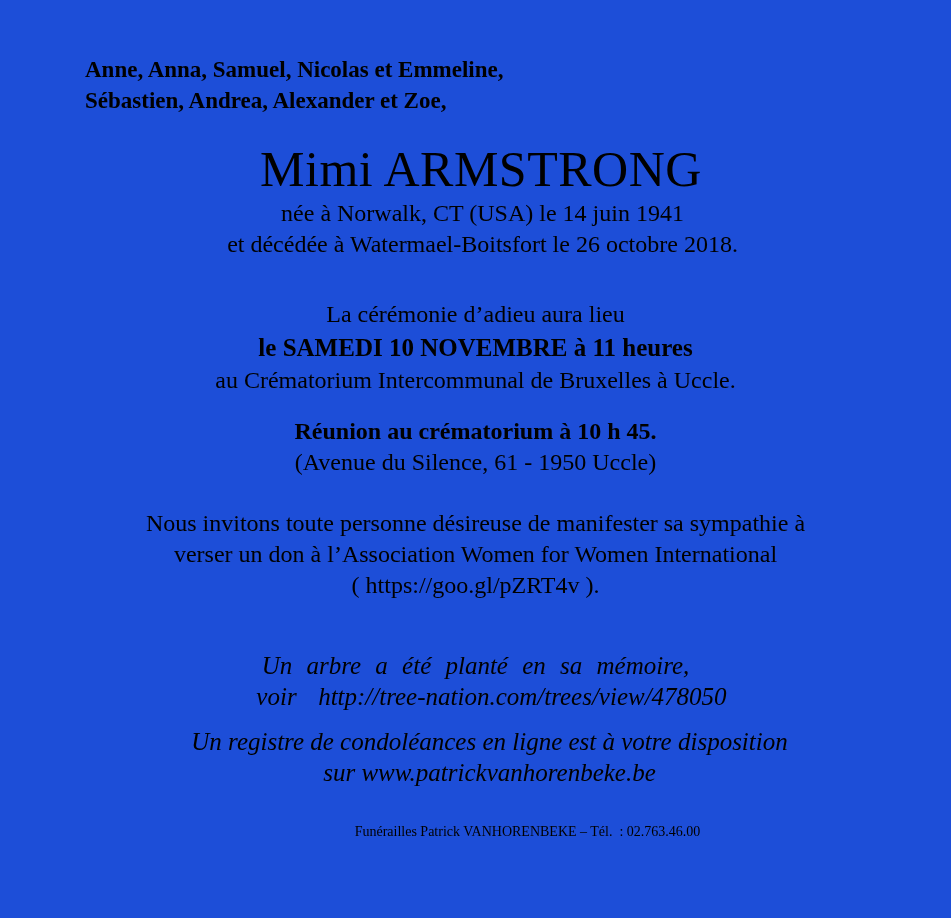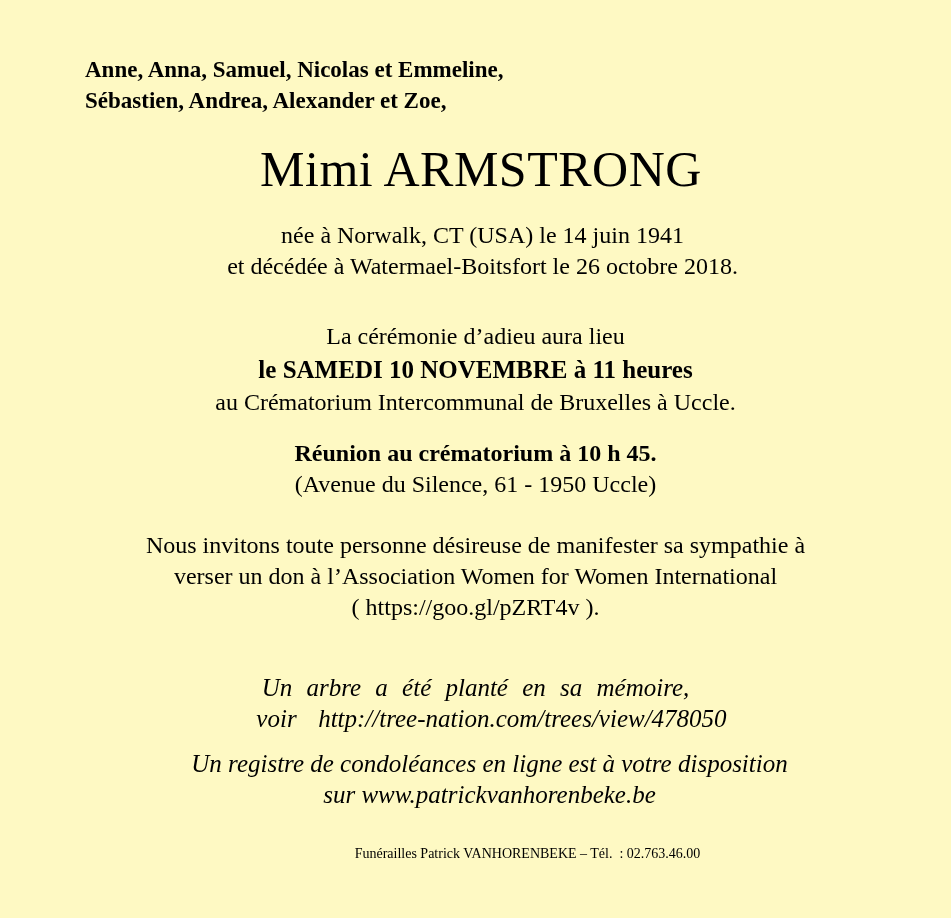--- a/index.html
+++ b/index.html
@@ -7,7 +7,7 @@
     position: relative;
     width: 951px;
     height: 918px;
-    background: #fef9c3;
+    background: #1d4ed8;
     color: #000000;
     font-family: "Liberation Serif", "DejaVu Serif", serif;
     overflow: hidden;

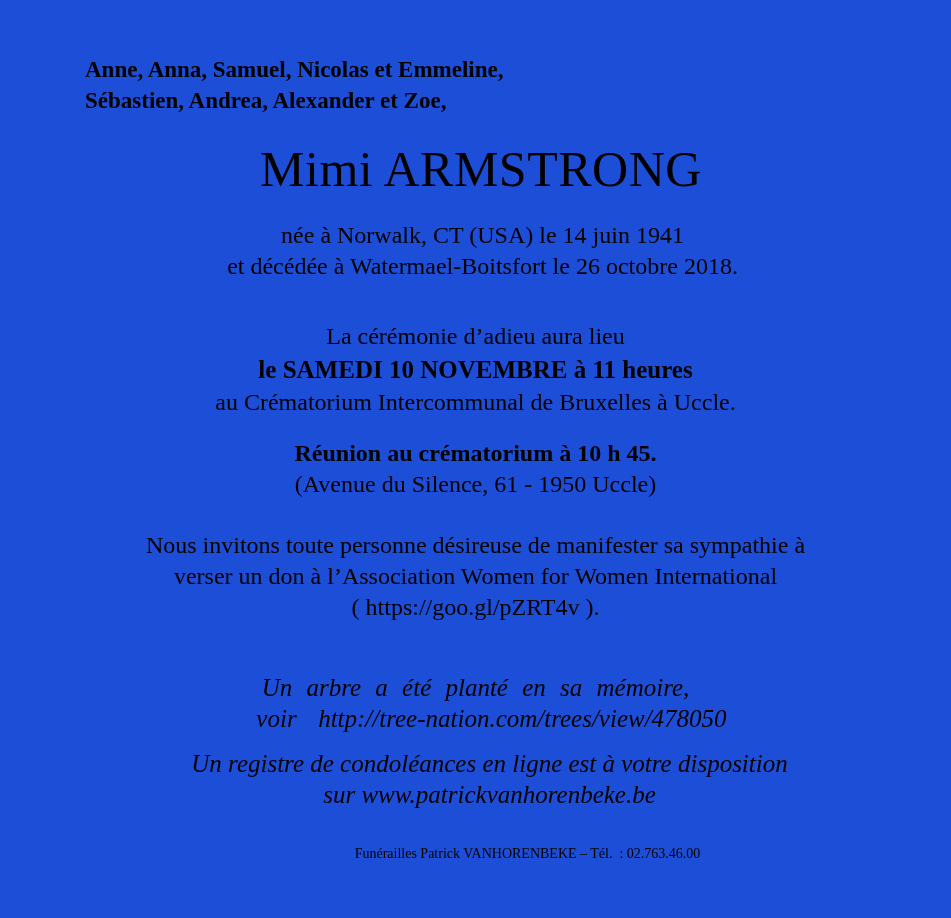--- a/index.html
+++ b/index.html
@@ -34,7 +34,6 @@
   }
 
   .birth-death {
-    margin-top: 22px;
     font-size: 24px;
     line-height: 31px;
     padding-left: 14px;

